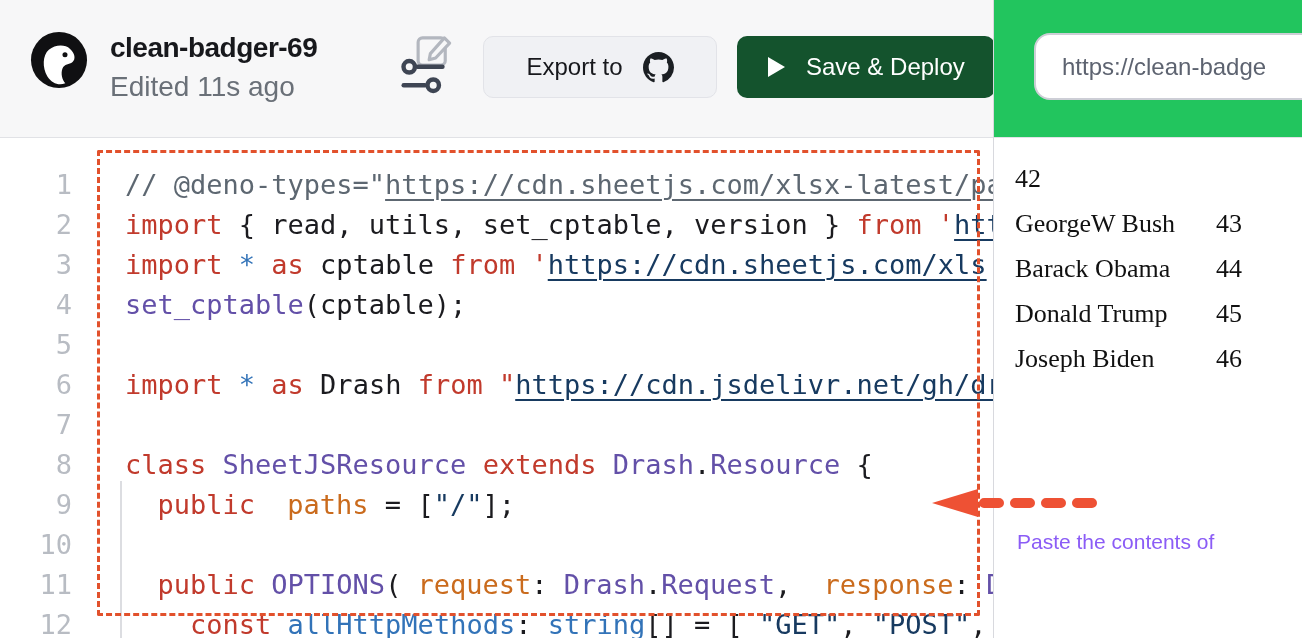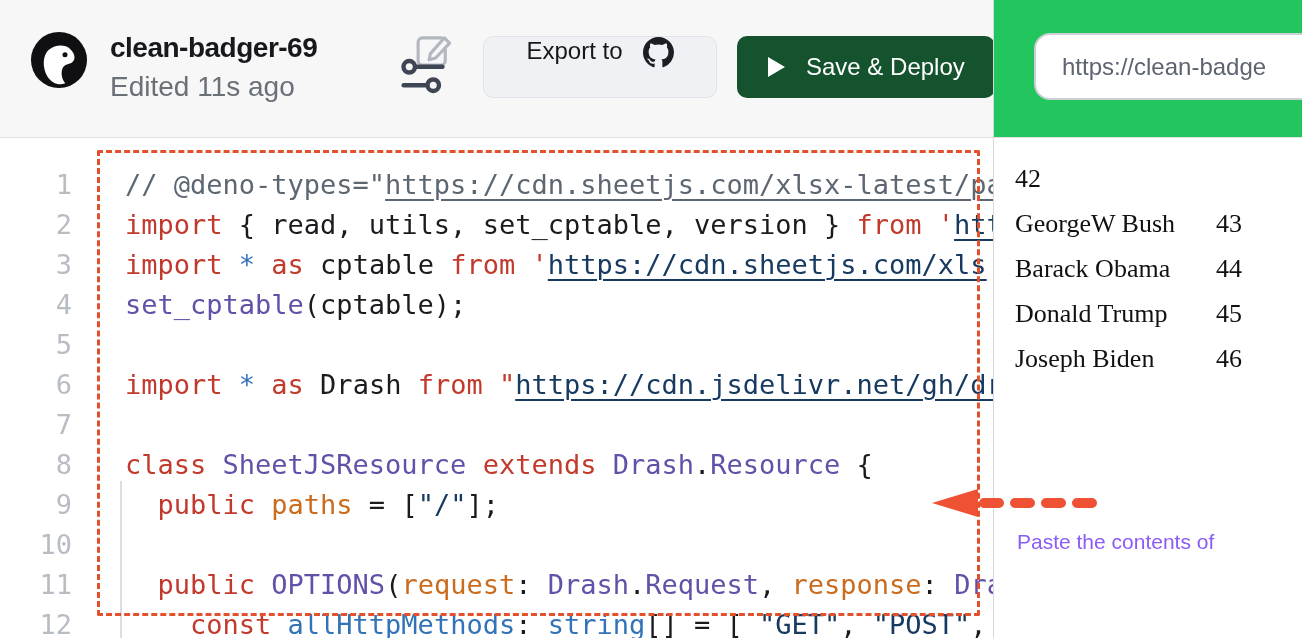--- a/index.html
+++ b/index.html
@@ -19,7 +19,7 @@
 
   .btn-export { position:absolute; left:483px; top:36px; width:234px; height:62px;
                 background:#f0f1f4; border:1px solid #e2e3e8; border-radius:10px;
-                display:flex; align-items:flex-start; justify-content:center; gap:20px;
+                display:flex; align-items:center; justify-content:center; gap:20px;
                 font-size:24px; color:#17181c; cursor:pointer; }
   .btn-save { position:absolute; left:737px; top:36px; height:62px; padding:0 30px;
               background:#14532d; border:none; border-radius:10px;

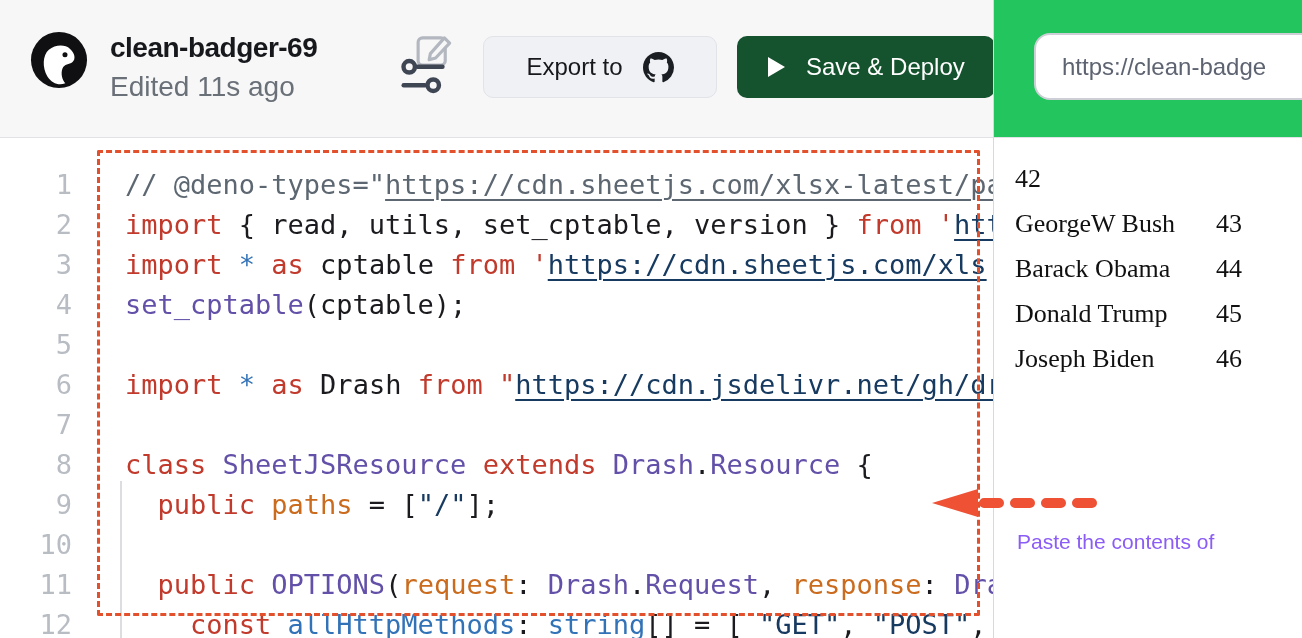--- a/index.html
+++ b/index.html
@@ -39,7 +39,7 @@
   .tk-k  { color:#c13a2c; }
   .tk-b  { color:#3273b8; }
   .tk-p  { color:#6350a8; }
-  .tk-o  { color:#ca6b1d; }
+  .tk-o  { color:#ca6b1d;margin-left:16px; }
   .tk-s  { color:#173a60; }
   .tk-su { color:#173a60; text-decoration:underline; text-decoration-thickness:2px; text-underline-offset:5px; }
   .tk-cm { color:#5d6771; }

